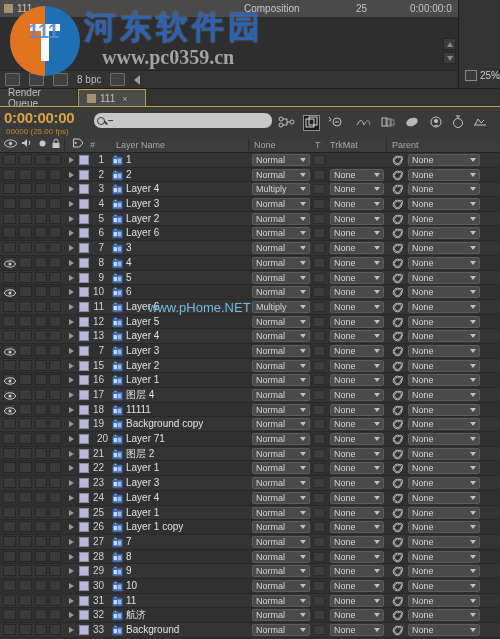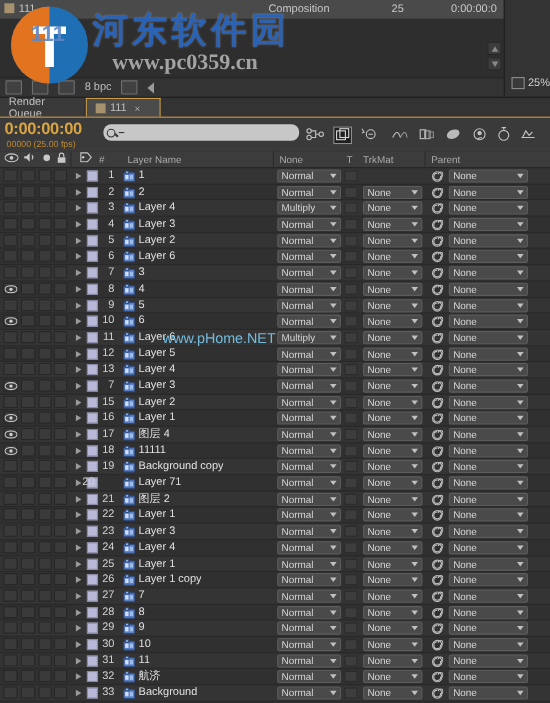--- a/index.html
+++ b/index.html
@@ -934,7 +934,7 @@
       <span class="sw-av" style="left:49px; width:12px;"></span>
       <span class="twirl" style="left:69px;"></span>
       <span class="lbl-color" style="left:79px;"></span>
-      <span class="lnum" style="left:68px;">20</span>
+      <span class="lnum" style="left:90px;">20</span>
       <span class="ltype-icon" style="left:112px;"><svg width="11" height="11" viewBox="0 0 11 11">
           <rect x="0.5" y="2" width="10" height="8" rx="1" fill="#5b7fc4" stroke="#2f4c82"></rect>
           <rect x="2" y="0.5" width="3" height="2.5" fill="#8fb4e8" stroke="#2f4c82"></rect>

